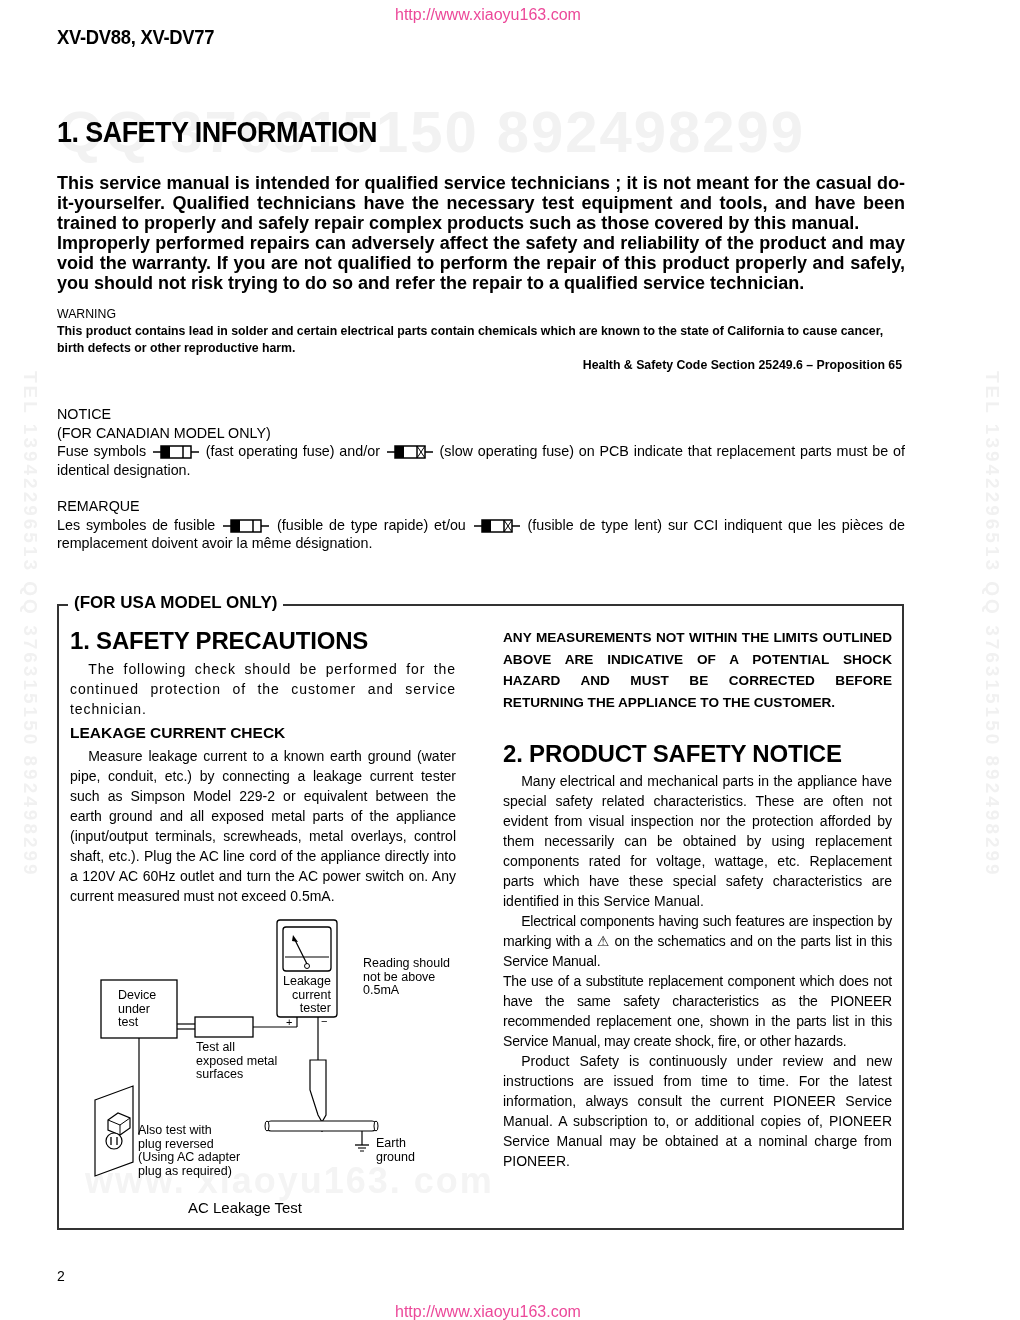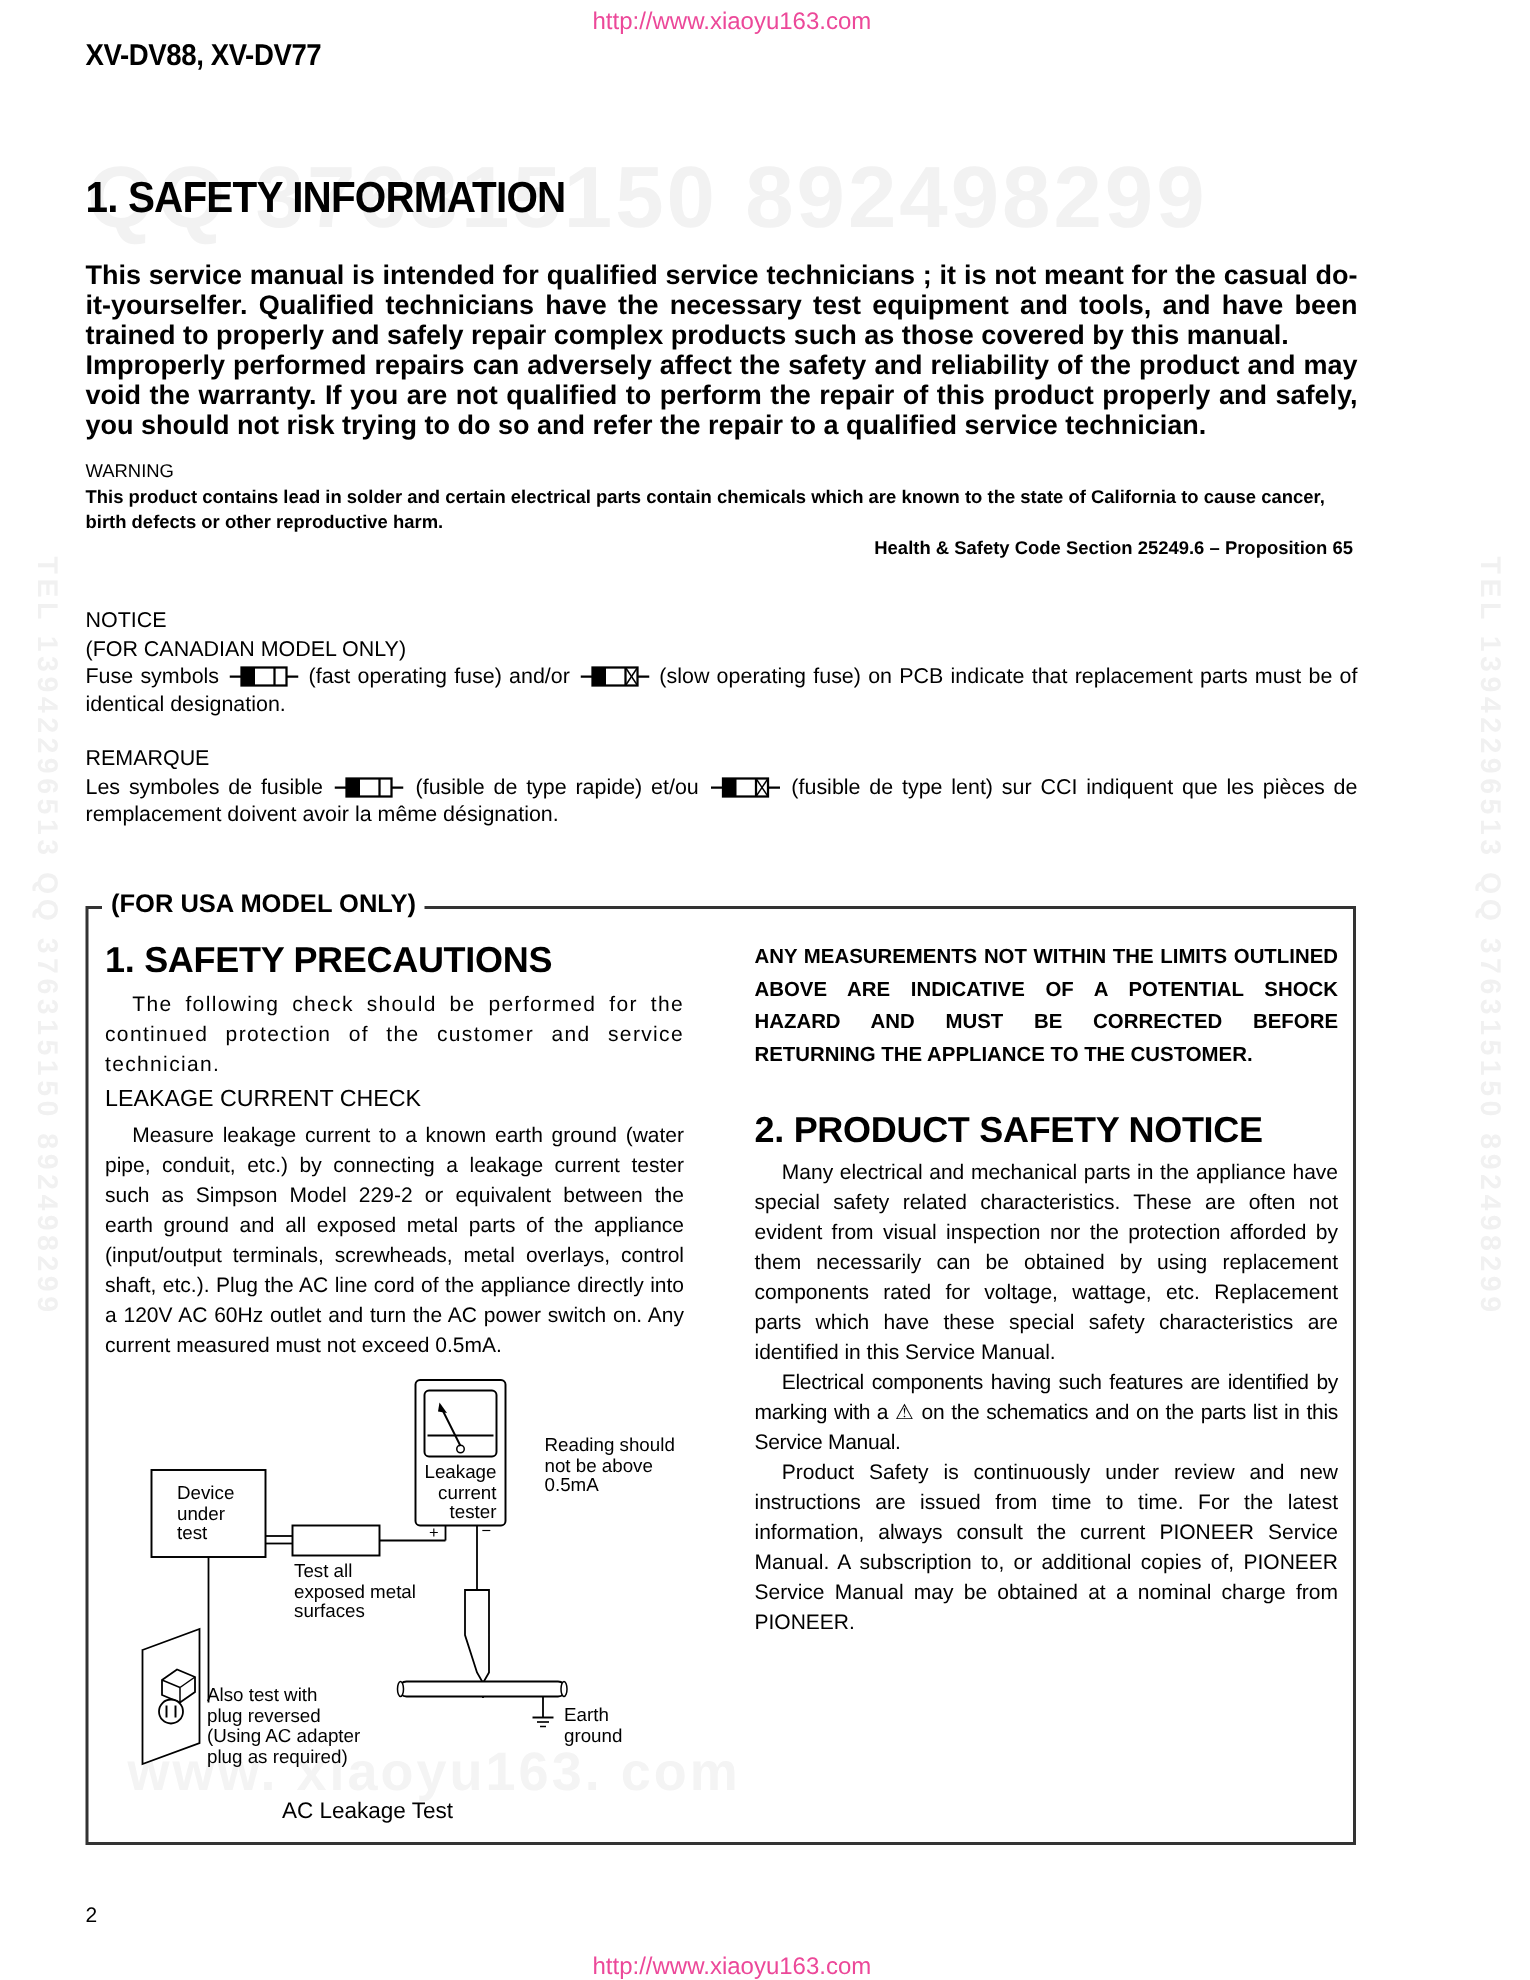--- a/index.html
+++ b/index.html
@@ -23,7 +23,7 @@
   .body p { margin: 0; }
   .indent { text-indent: 1.3em; }
   .caps { font-weight: bold; font-size: 13.6px; line-height: 21.5px; text-align: justify; z-index: 2; }
-  .h3 { font-weight: normal; font-size: 15.5px; z-index: 2; }
+  .h3 { font-weight: bold; font-size: 15.5px; z-index: 2; }
   .dlabel { font-size: 12.5px; line-height: 13.5px; z-index: 3; white-space: pre-line; }
   .pageno { font-size: 14px; }
 </style>

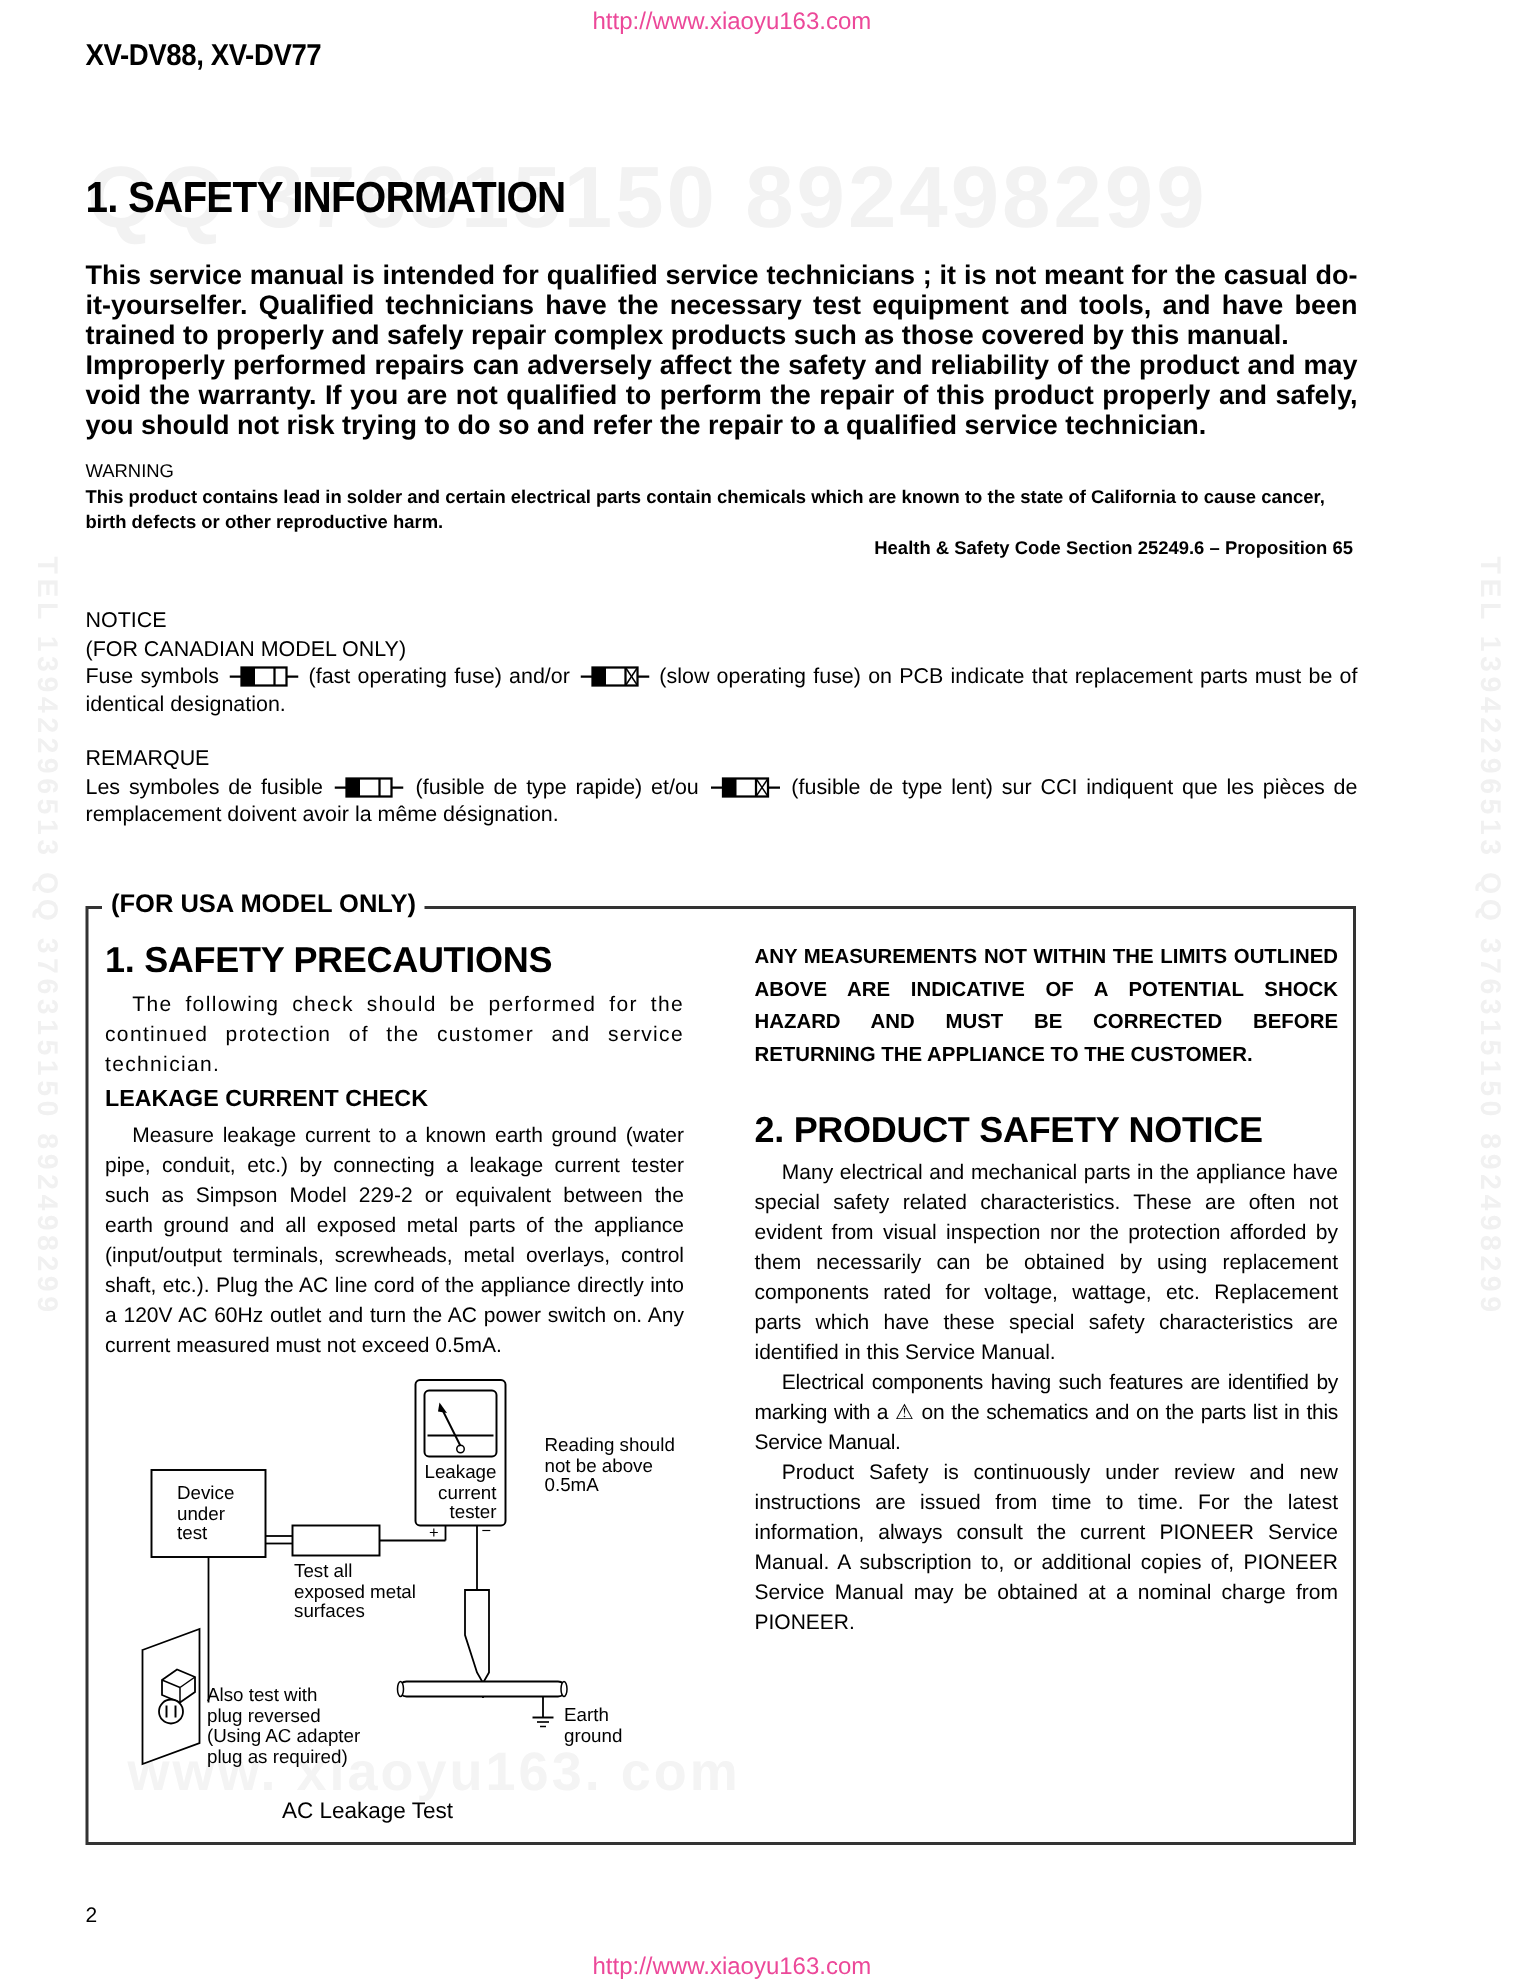--- a/index.html
+++ b/index.html
@@ -180,7 +180,7 @@
 <div class="abs h2" style="left:503px; top:740px;">2. PRODUCT SAFETY NOTICE</div>
 <div class="abs body" style="left:503px; top:771px; width:389px;">
   <p class="indent">Many electrical and mechanical parts in the appliance have special safety related characteristics. These are often not evident from visual inspection nor the protection afforded by them necessarily can be obtained by using replacement components rated for voltage, wattage, etc. Replacement parts which have these special safety characteristics are identified in this Service Manual.</p>
-  <p class="indent" style="letter-spacing:-0.2px;">Electrical components having such features are identified by marking with a ⚠ on the schematics and on the parts list in this Service Manual.</p>
+  <p class="indent" style="letter-spacing:-0.2px;">Electrical components having such features are inspection by marking with a ⚠ on the schematics and on the parts list in this Service Manual.</p>
   <p class="indent">Product Safety is continuously under review and new instructions are issued from time to time. For the latest information, always consult the current PIONEER Service Manual. A subscription to, or additional copies of, PIONEER Service Manual may be obtained at a nominal charge from PIONEER.</p>
 </div>
 

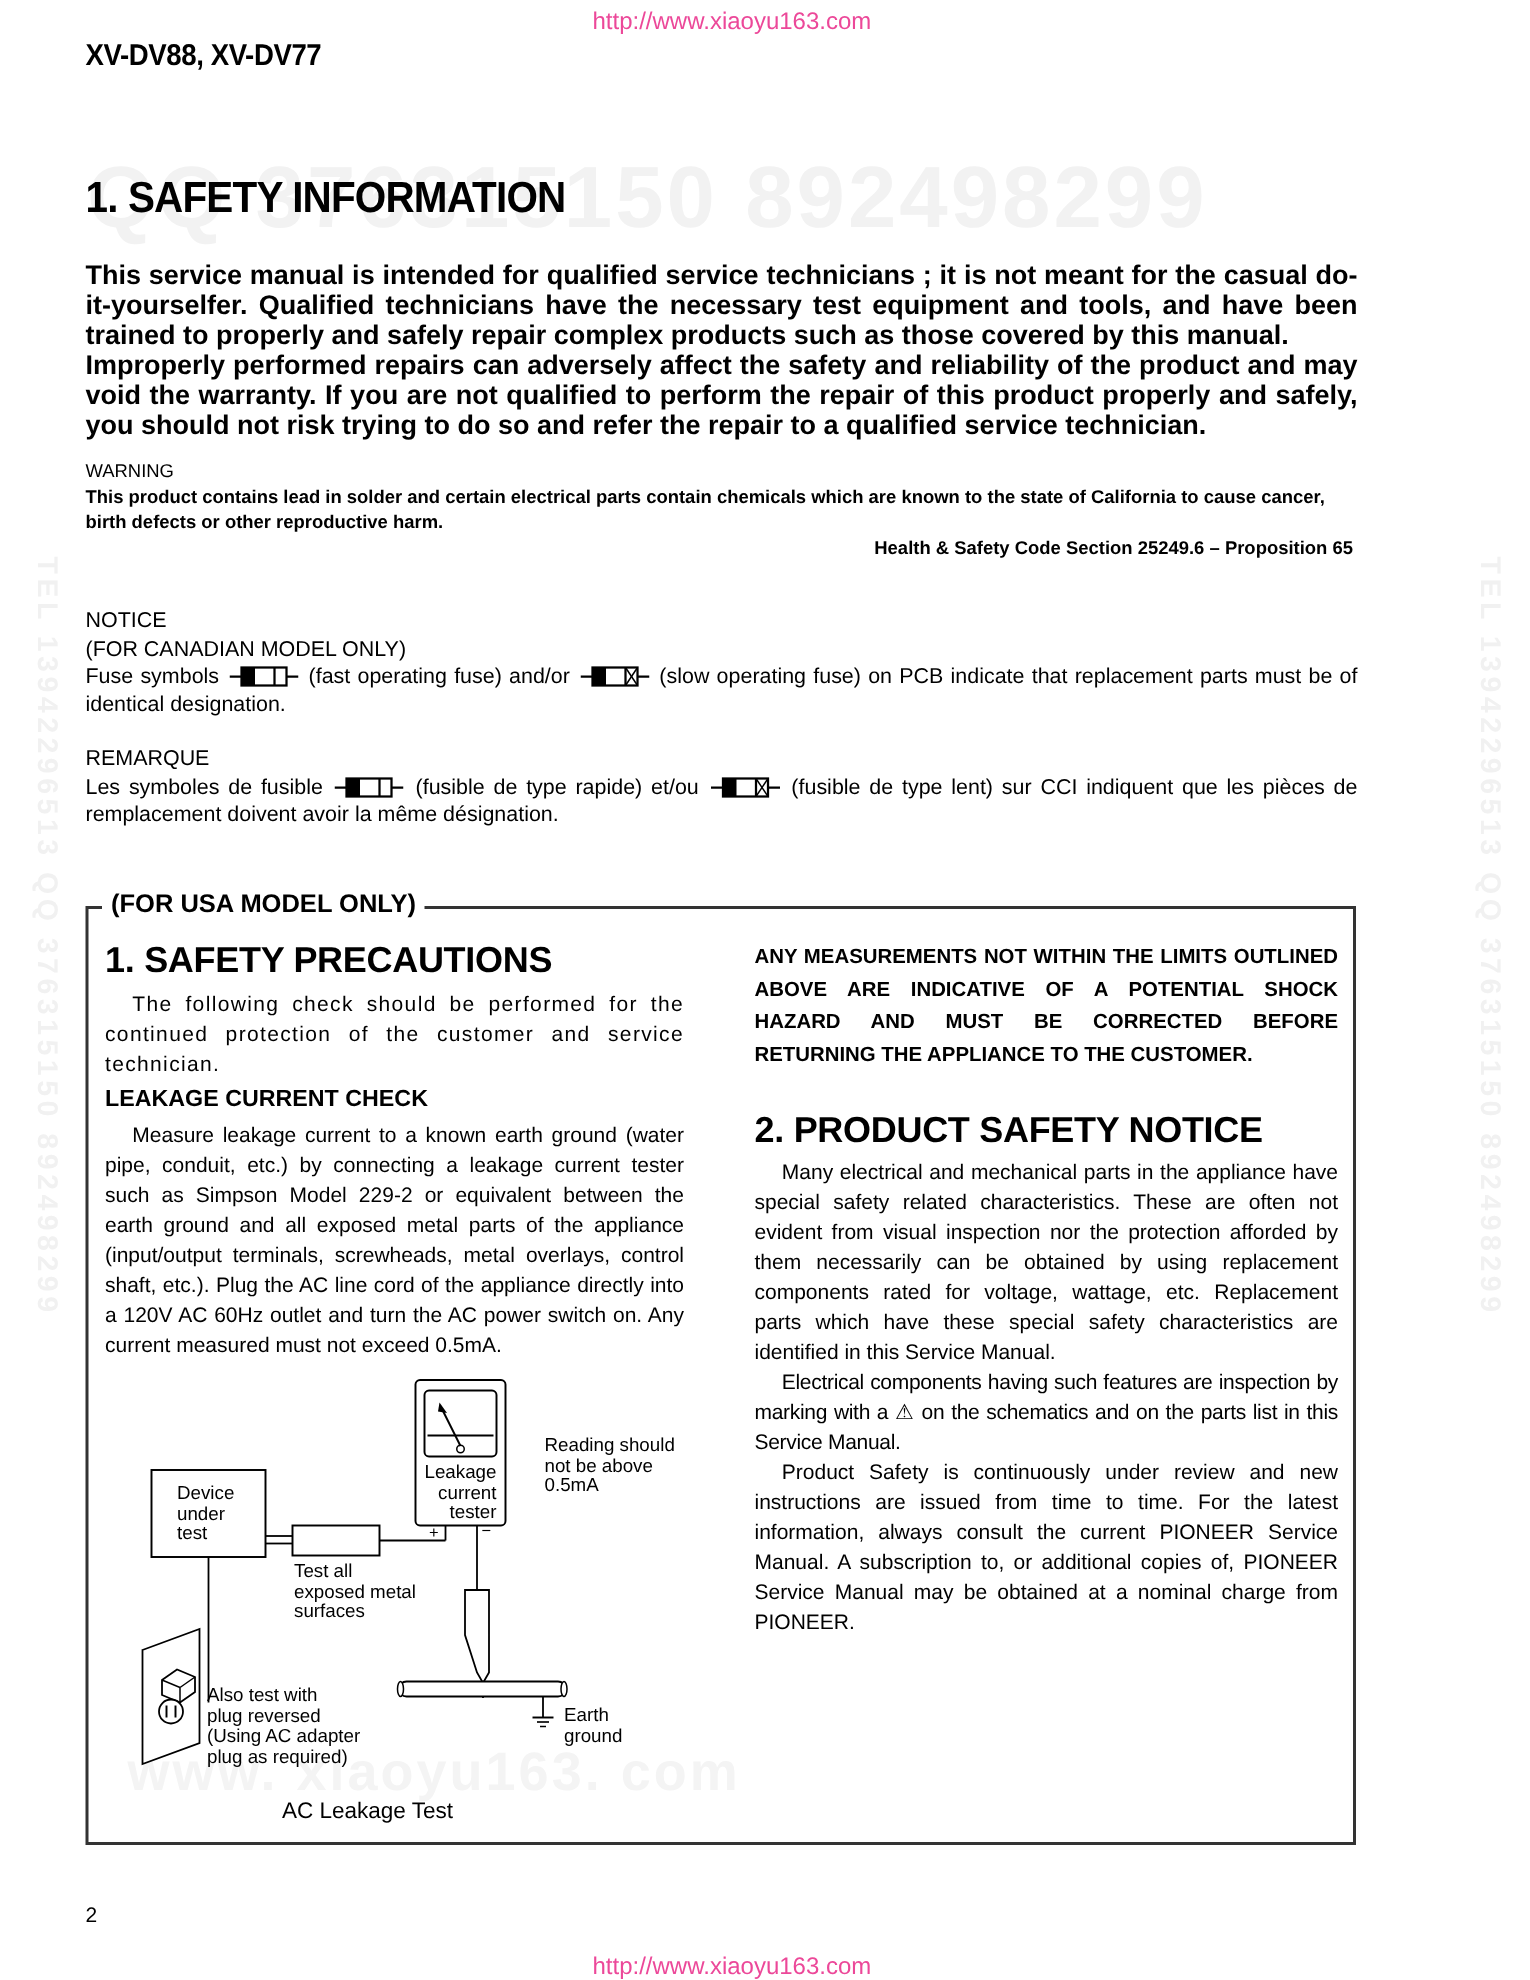--- a/index.html
+++ b/index.html
@@ -181,6 +181,7 @@
 <div class="abs body" style="left:503px; top:771px; width:389px;">
   <p class="indent">Many electrical and mechanical parts in the appliance have special safety related characteristics. These are often not evident from visual inspection nor the protection afforded by them necessarily can be obtained by using replacement components rated for voltage, wattage, etc. Replacement parts which have these special safety characteristics are identified in this Service Manual.</p>
   <p class="indent" style="letter-spacing:-0.2px;">Electrical components having such features are inspection by marking with a ⚠ on the schematics and on the parts list in this Service Manual.</p>
+  <p style="letter-spacing:-0.2px;">The use of a substitute replacement component which does not have the same safety characteristics as the PIONEER recommended replacement one, shown in the parts list in this Service Manual, may create shock, fire,  or other hazards.</p>
   <p class="indent">Product Safety is continuously under review and new instructions are issued from time to time. For the latest information, always consult the current PIONEER Service Manual. A subscription to, or additional copies of, PIONEER Service Manual may be obtained at a nominal charge from PIONEER.</p>
 </div>
 

